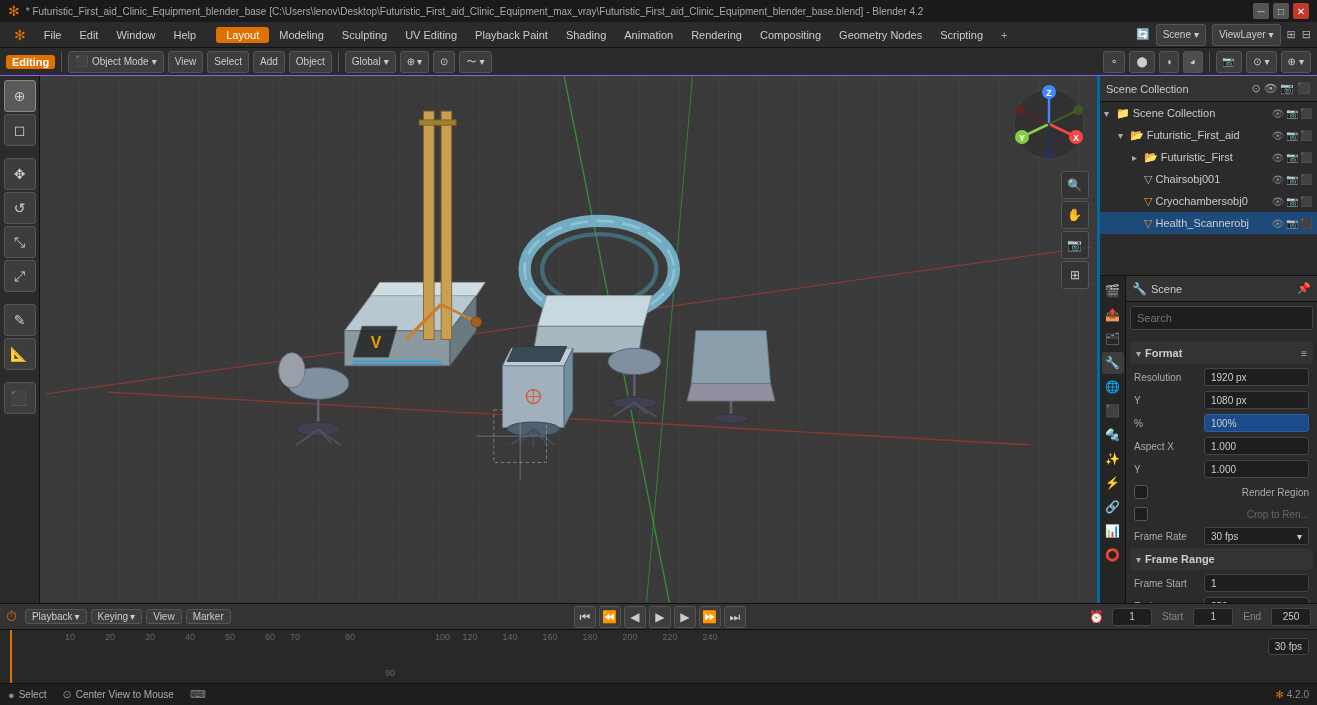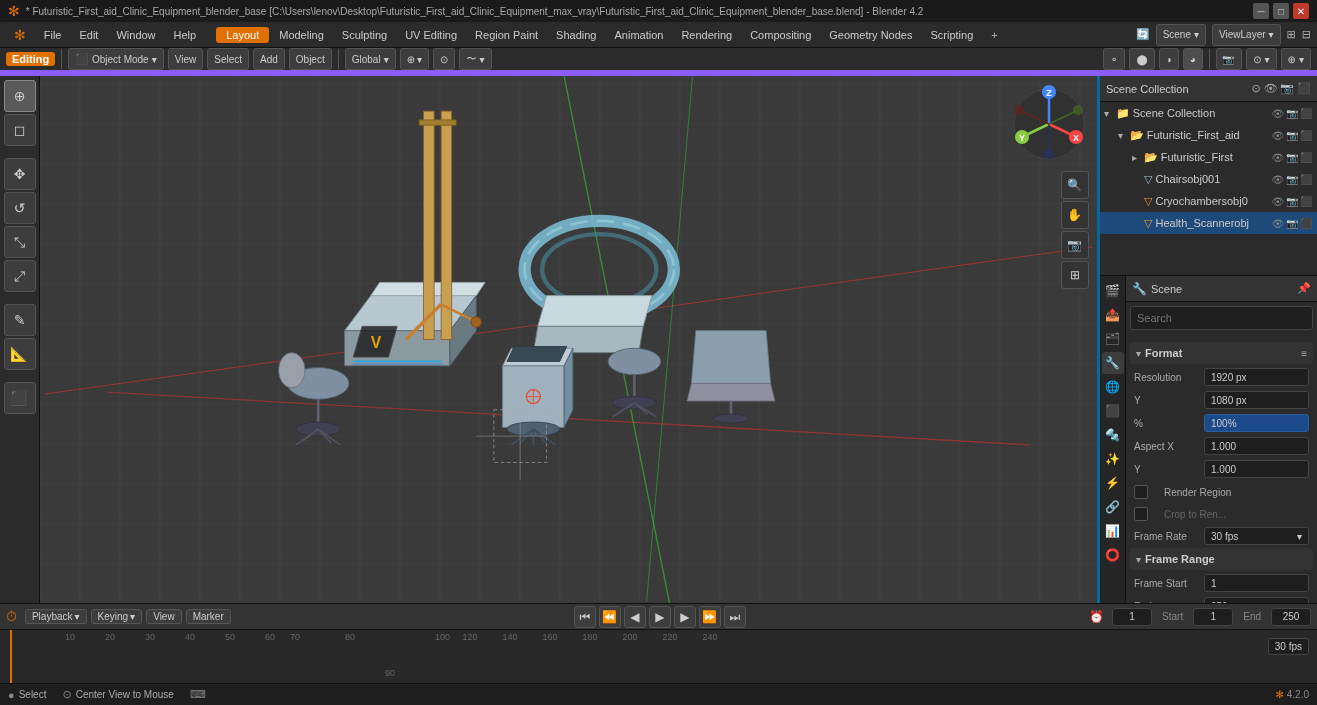--- a/index.html
+++ b/index.html
@@ -575,7 +575,7 @@
   <span class="menu-item">Modeling</span>
   <span class="menu-item">Sculpting</span>
   <span class="menu-item">UV Editing</span>
-  <span class="menu-item">Region Paint</span>
+  <span class="menu-item">Playback Paint</span>
   <span class="menu-item">Shading</span>
   <span class="menu-item">Animation</span>
   <span class="menu-item">Rendering</span>

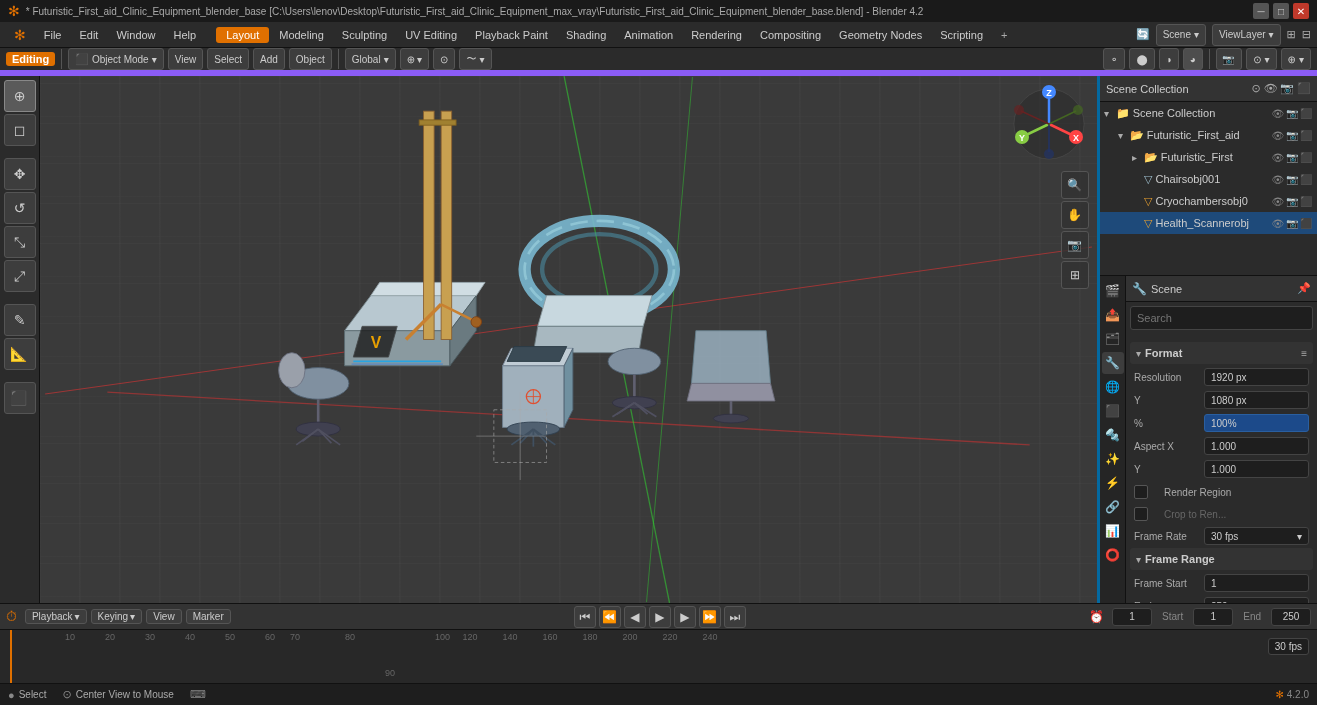--- a/index.html
+++ b/index.html
@@ -85,7 +85,7 @@
       padding: 0 6px;
       gap: 4px;
       flex-shrink: 0;
-      border-bottom: 6px solid #8b5cf6;
+      border-bottom: 1px solid #8b5cf6;
     }
     .toolbar-btn {
       height: 22px;

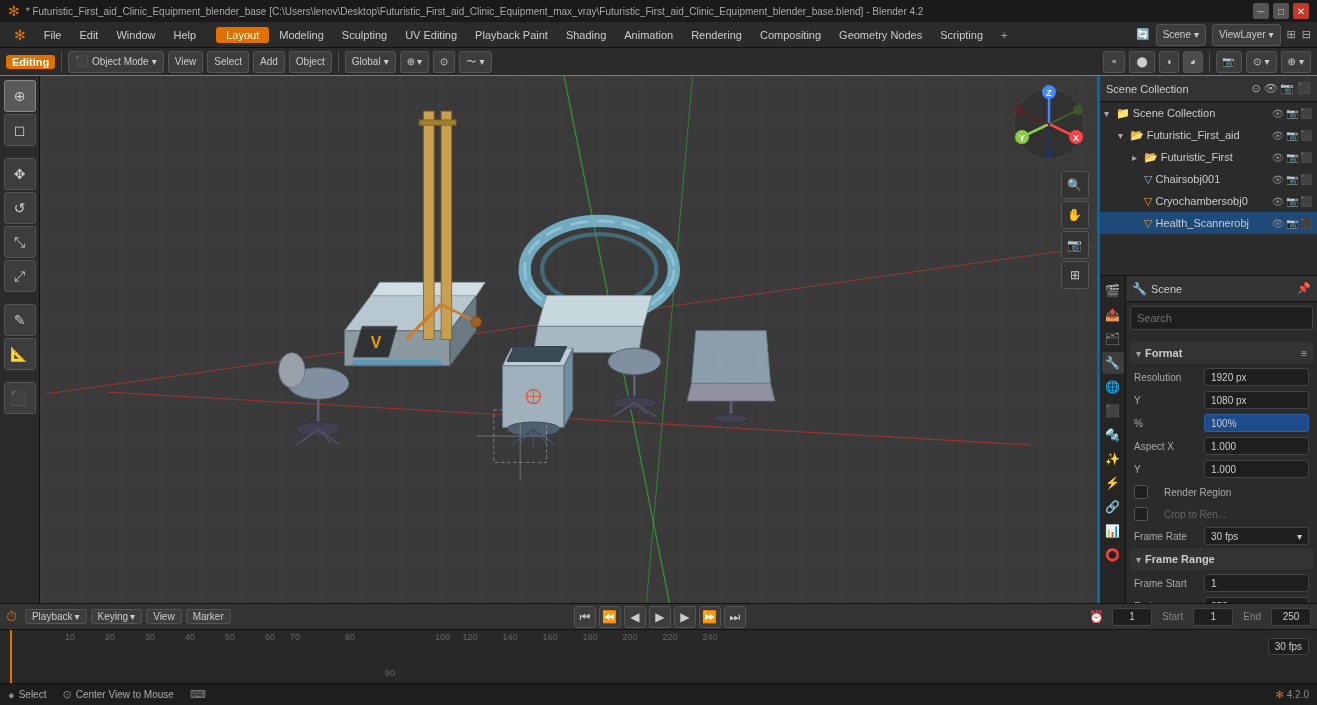--- a/index.html
+++ b/index.html
@@ -382,9 +382,10 @@
     .props-checkbox {
       display: flex;
       align-items: center;
-      gap: 16px;
+      gap: 8px;
       padding: 0 4px;
       height: 22px;
+      justify-content: space-between;
     }
     .checkbox-box {
       width: 14px;

